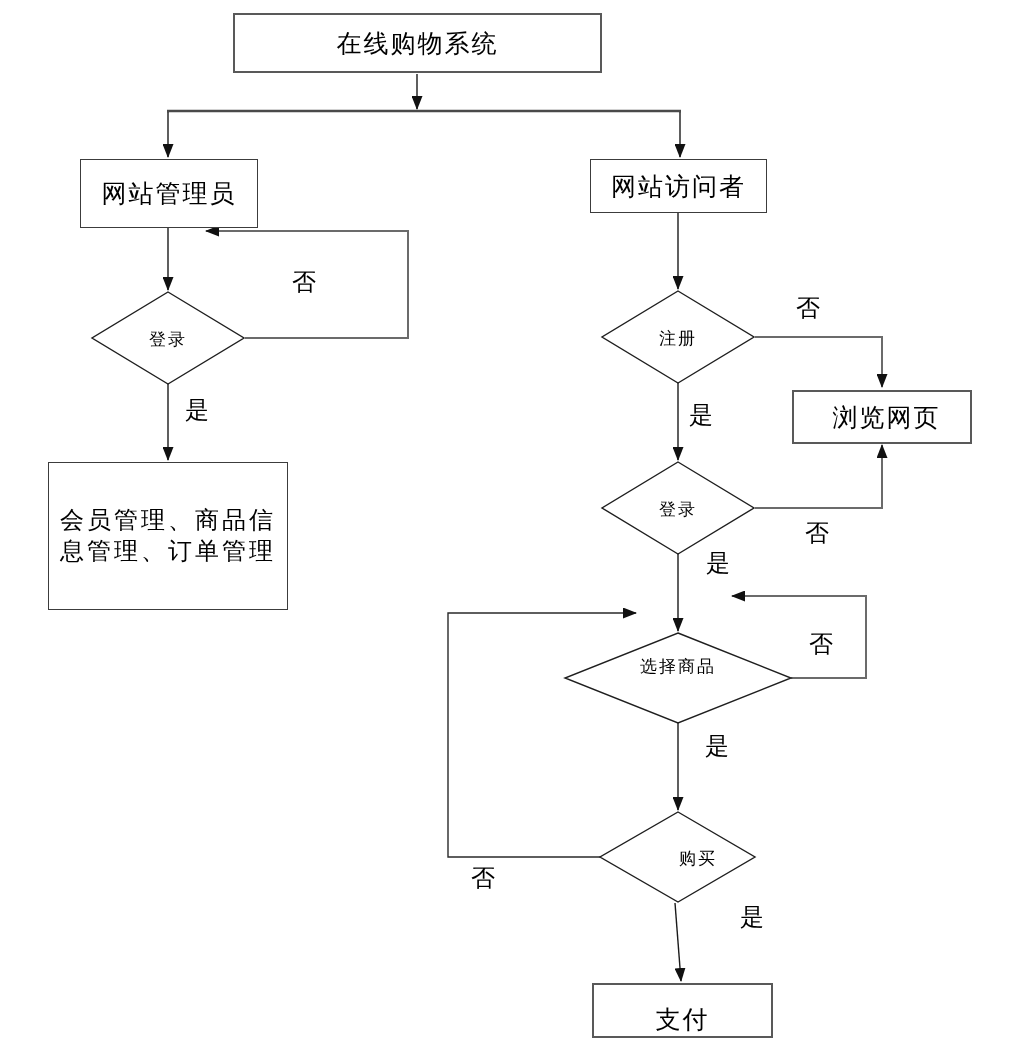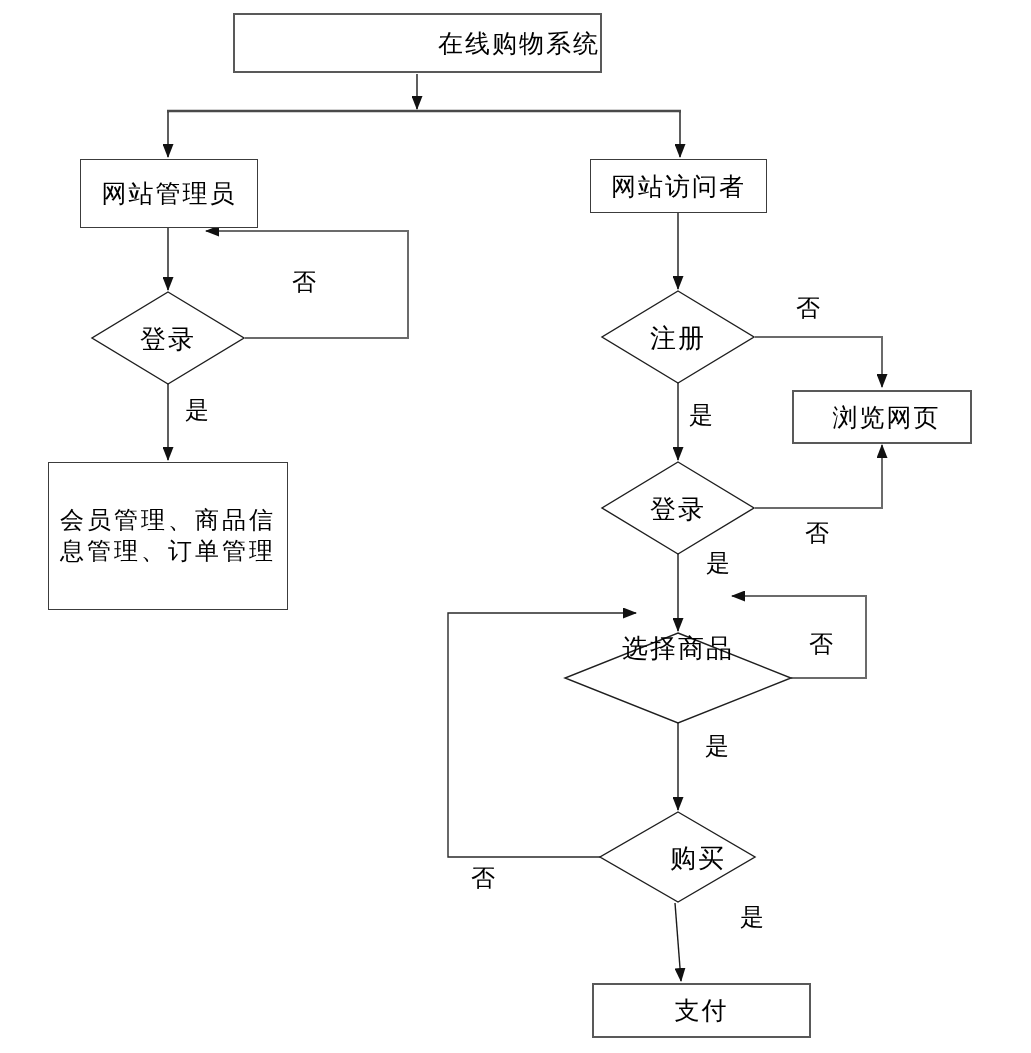--- a/index.html
+++ b/index.html
@@ -84,7 +84,7 @@
     </g>
   </svg>
 
-  <div class="box border-heavy" style="left:233px;top:13px;width:369px;height:60px;justify-content:flex-end;">
+  <div class="box border-heavy" style="left:233px;top:13px;width:369px;height:60px;">
     <span>在线购物系统</span>
   </div>
 

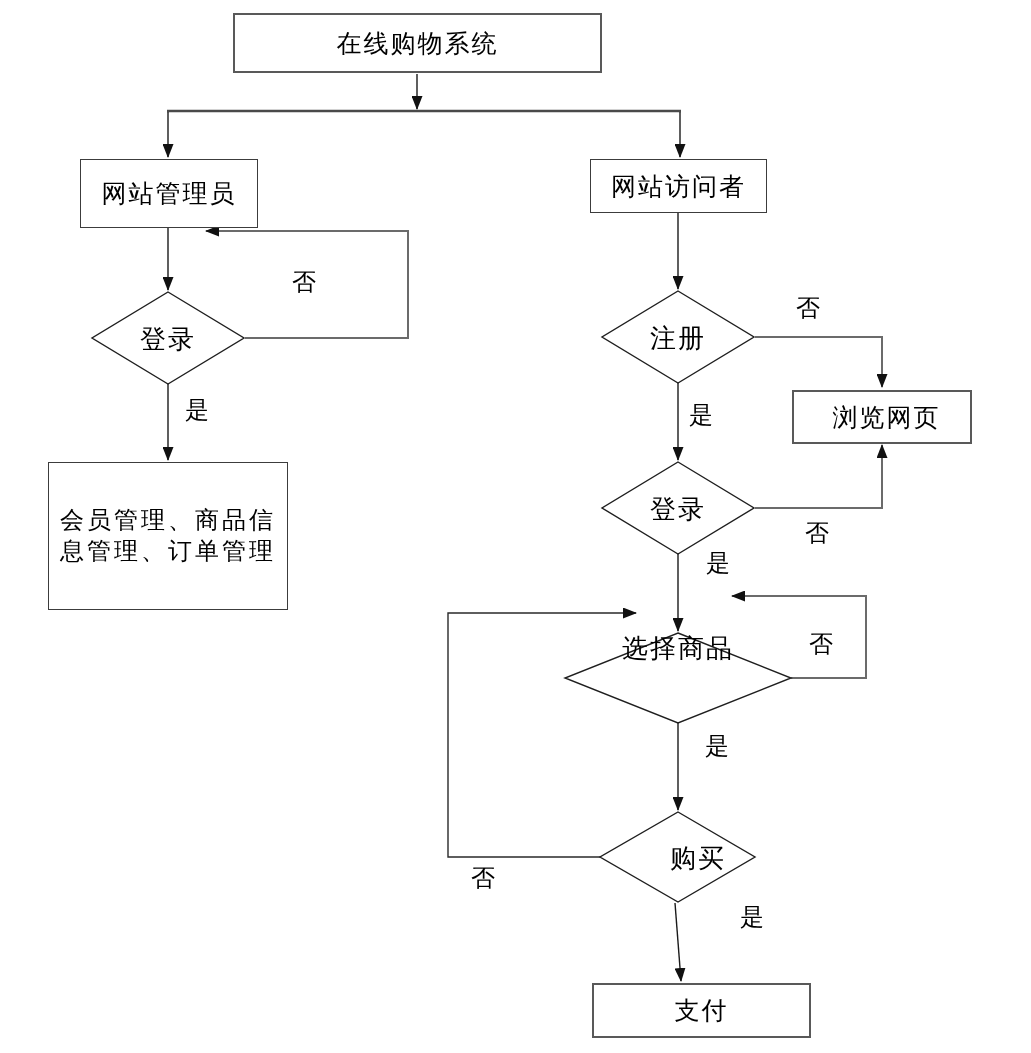--- a/index.html
+++ b/index.html
@@ -26,7 +26,7 @@
   .dlabel{
     position:absolute;
     transform:translate(-50%,-50%);
-    font-size:26px;letter-spacing:2px;white-space:nowrap;
+    font-size:17px;letter-spacing:2px;white-space:nowrap;
     z-index:3;
   }
   .elabel{

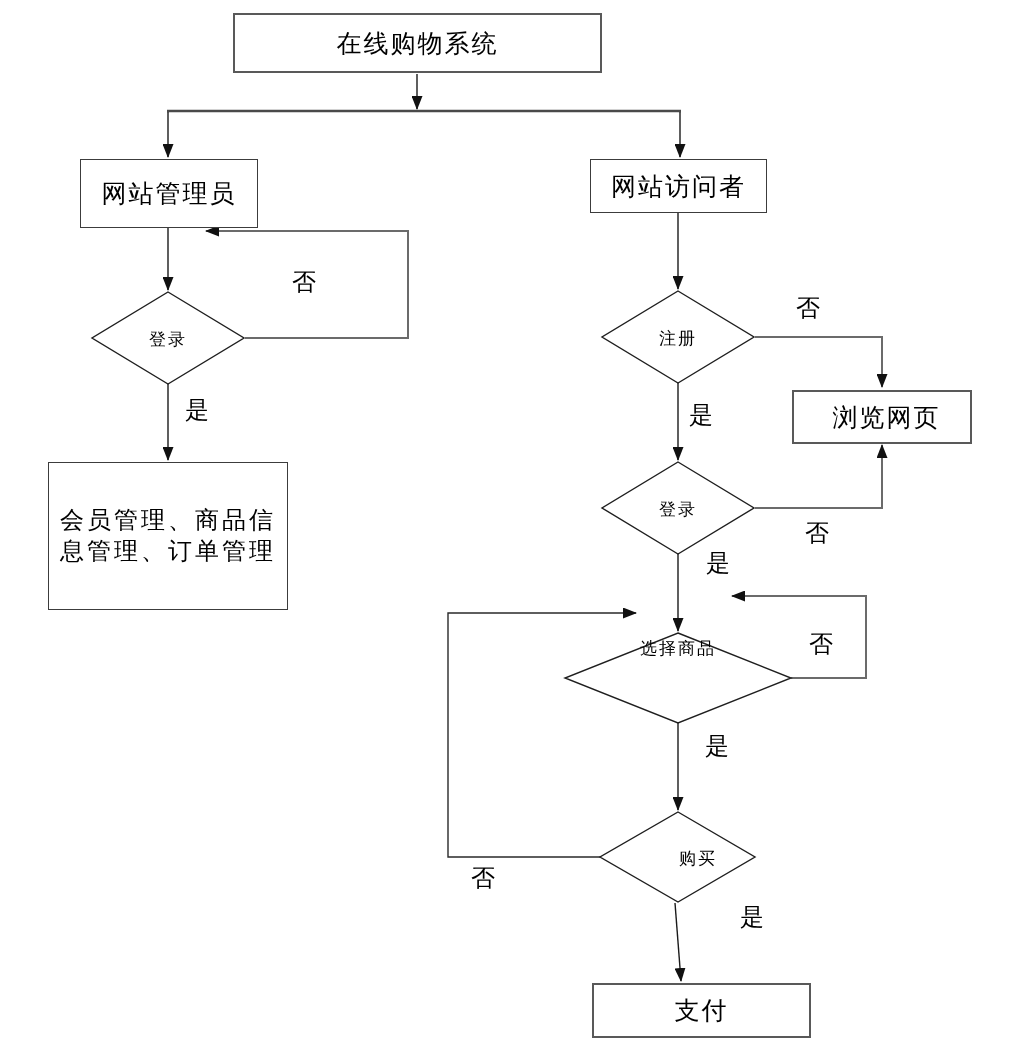--- a/index.html
+++ b/index.html
@@ -112,7 +112,7 @@
   <div class="dlabel" style="left:168px;top:339px;">登录</div>
   <div class="dlabel" style="left:678px;top:338px;text-align:center;">注册</div>
   <div class="dlabel" style="left:678px;top:509px;">登录</div>
-  <div class="dlabel" style="left:678px;top:648px;">选择商品</div>
+  <div class="dlabel" style="left:678px;top:666px;">选择商品</div>
   <div class="dlabel" style="left:678px;top:858px;margin-left:20px;">购买</div>
 
   <div class="elabel" style="left:304px;top:282px;">否</div>

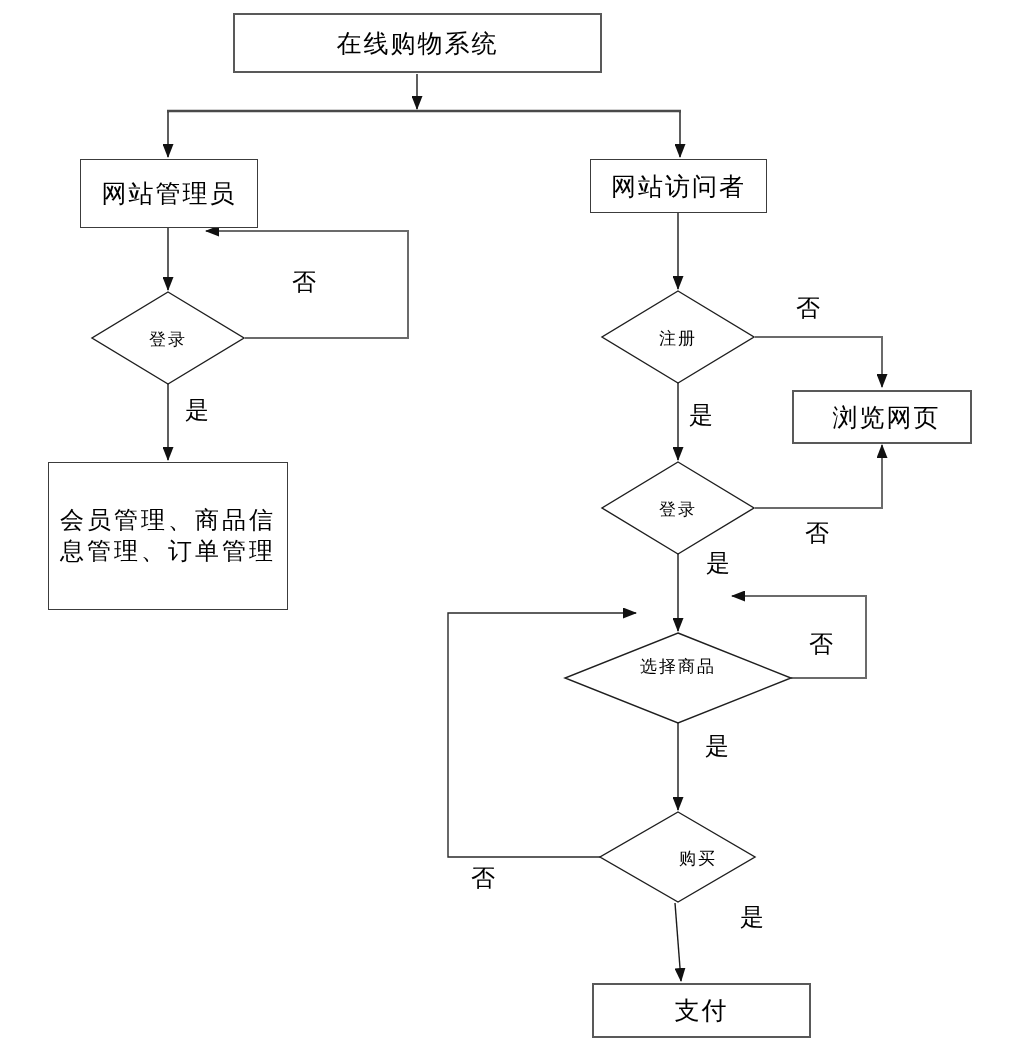--- a/index.html
+++ b/index.html
@@ -105,7 +105,7 @@
     <span>浏览网页</span>
   </div>
 
-  <div class="box border-heavy" style="left:592px;top:983px;width:219px;height:55px;">
+  <div class="box border-heavy" style="left:592px;top:983px;width:181px;height:55px;align-items:flex-end;">
     <span>支付</span>
   </div>
 

